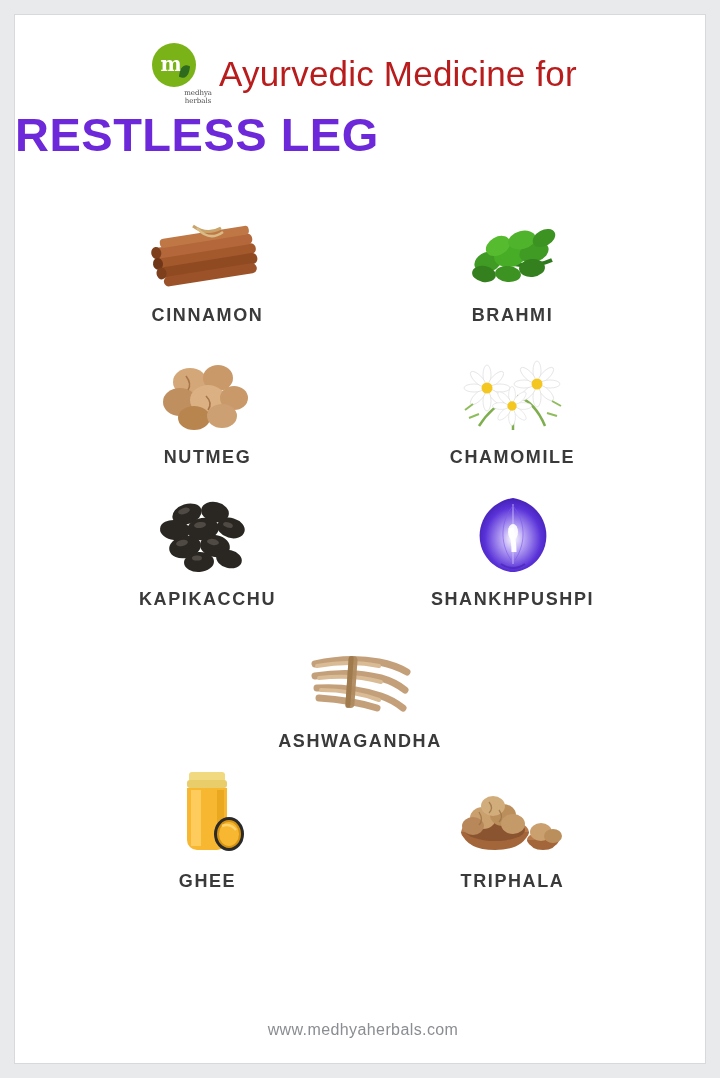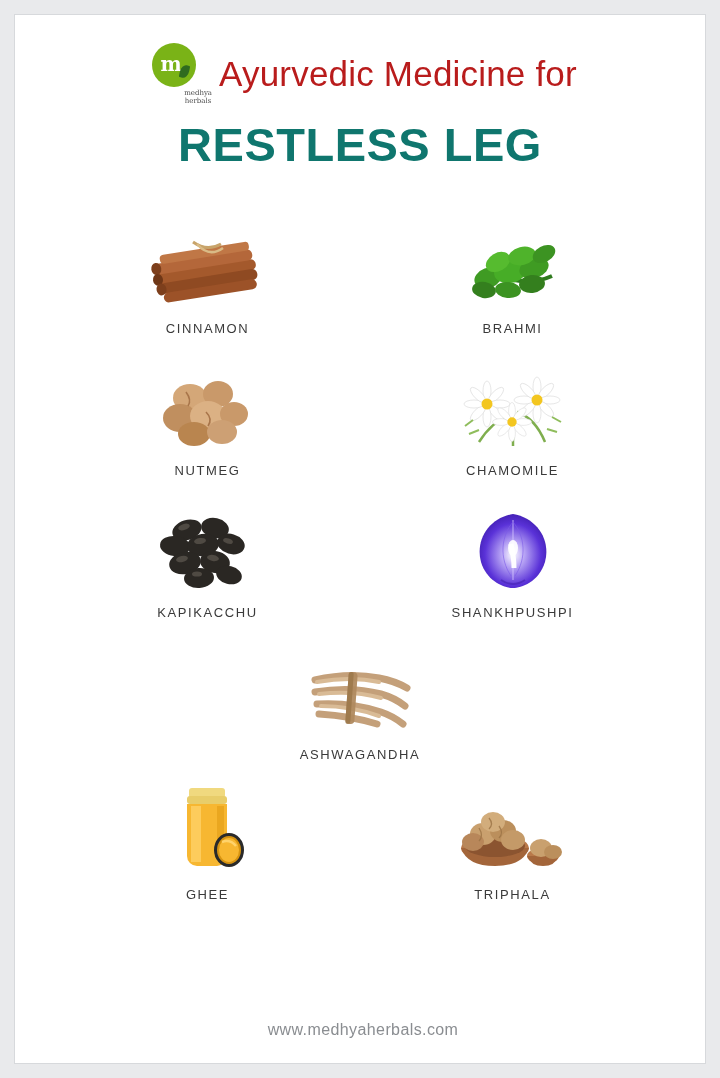--- a/index.html
+++ b/index.html
@@ -91,13 +91,13 @@
     white-space: nowrap;
   }
   .title-big {
-    margin-top: 12px;
+    margin-top: 2px;
     font-size: 47px;
     font-weight: 700;
-    color: #0f766e;
+    color: #6d28d9;
     line-height: 1.18;
     letter-spacing: 0.5px;
-    text-align: center;
+    text-align: left;
   }
   
   .grid {

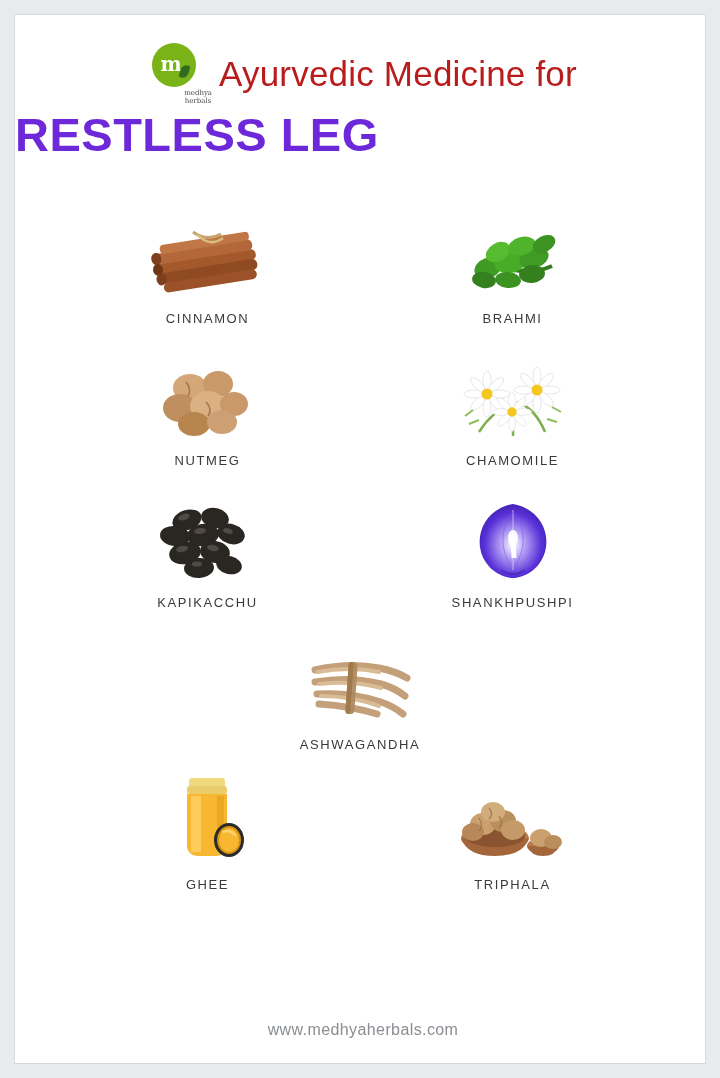--- a/index.html
+++ b/index.html
@@ -128,10 +128,10 @@
   }
   .label {
     margin-top: 13px;
-    font-size: 13px;
+    font-size: 18px;
     letter-spacing: 1.6px;
     color: #3a3a3a;
-    font-weight: 400;
+    font-weight: 700;
     text-transform: uppercase;
     white-space: nowrap;
   }

